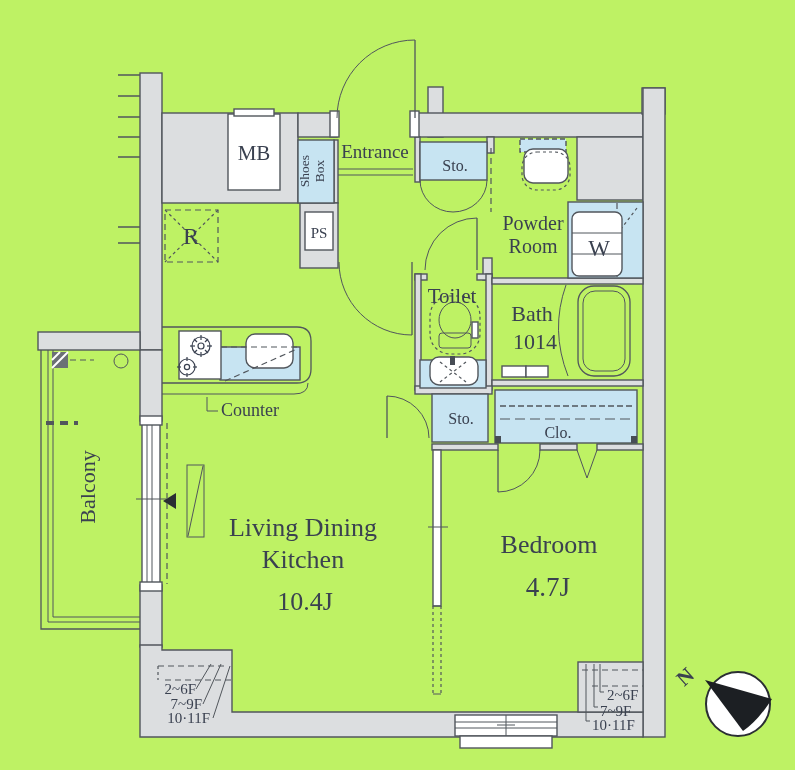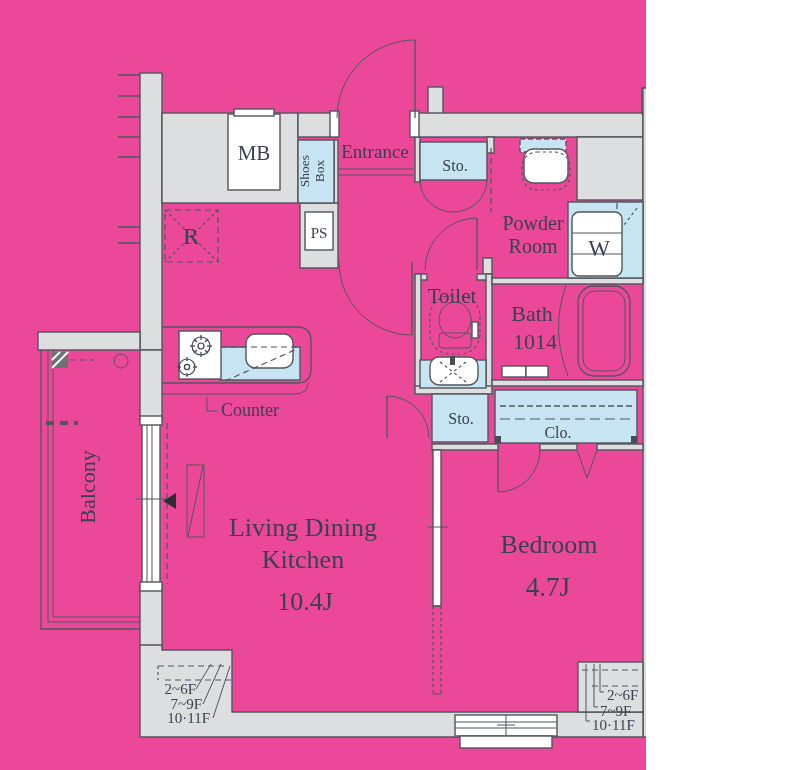--- a/index.html
+++ b/index.html
@@ -3,7 +3,7 @@
 <meta charset="utf-8">
 <style>
   html,body{margin:0;padding:0;background:#ffffff;}
-  .plan-wrap{position:relative;width:646px;height:770px;background:#ec4899;overflow:hidden;
+  .plan-wrap{position:relative;width:795px;height:770px;background:#bef264;overflow:hidden;
              font-family:"Liberation Serif","DejaVu Serif",serif;}
   svg{position:absolute;left:0;top:0;}
   text{fill:#3a4150;font-family:"Liberation Serif","DejaVu Serif",serif;}

